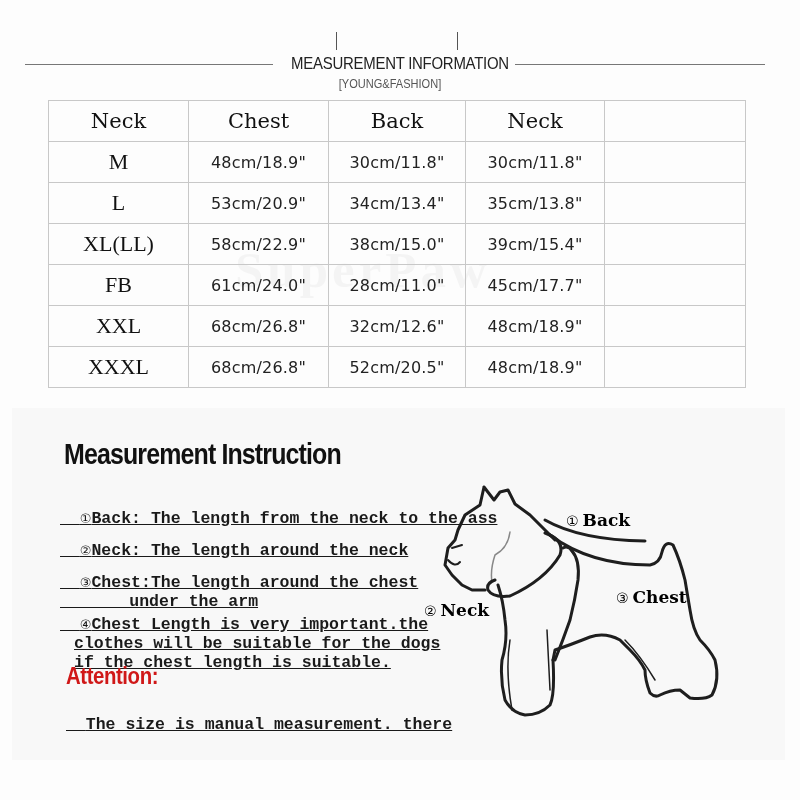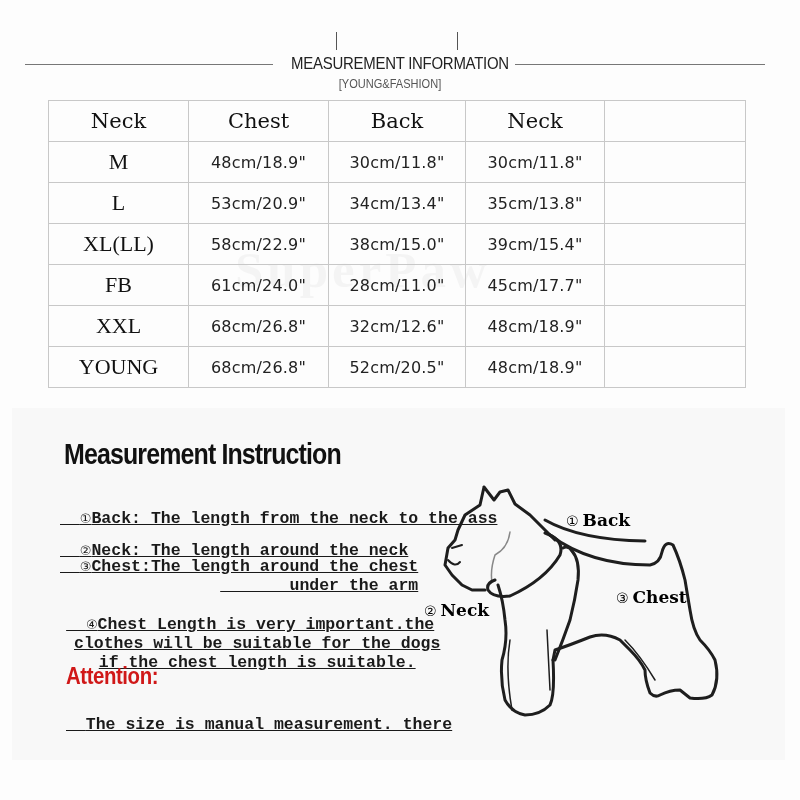--- a/index.html
+++ b/index.html
@@ -143,7 +143,7 @@
       <td></td>
     </tr>
     <tr>
-      <td class="size-cell">YOUNG</td>
+      <td class="size-cell">XXXL</td>
       <td class="val-cell">68cm/26.8"</td>
       <td class="val-cell">52cm/20.5"</td>
       <td class="val-cell">48cm/18.9"</td>

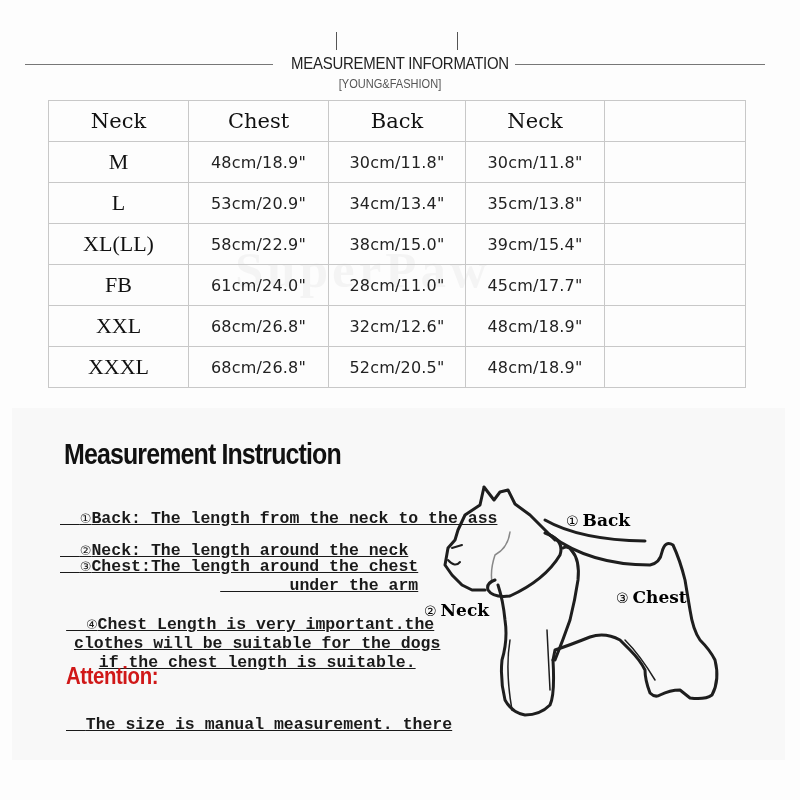--- a/index.html
+++ b/index.html
@@ -161,7 +161,7 @@
 <div class="mono" style="left:60px; top:522px;">
   <span class="num">②</span><span>Neck: The length around the neck</span>
 </div>
-<div class="mono" style="left:60px; top:538px;text-align:right;">
+<div class="mono" style="left:60px; top:554px;">
   <span class="num">③</span><span>Chest:The length around the chest</span><br><span>       under the arm</span>
 </div>
 <div class="mono" style="left:60px; top:596px;text-align:center;">

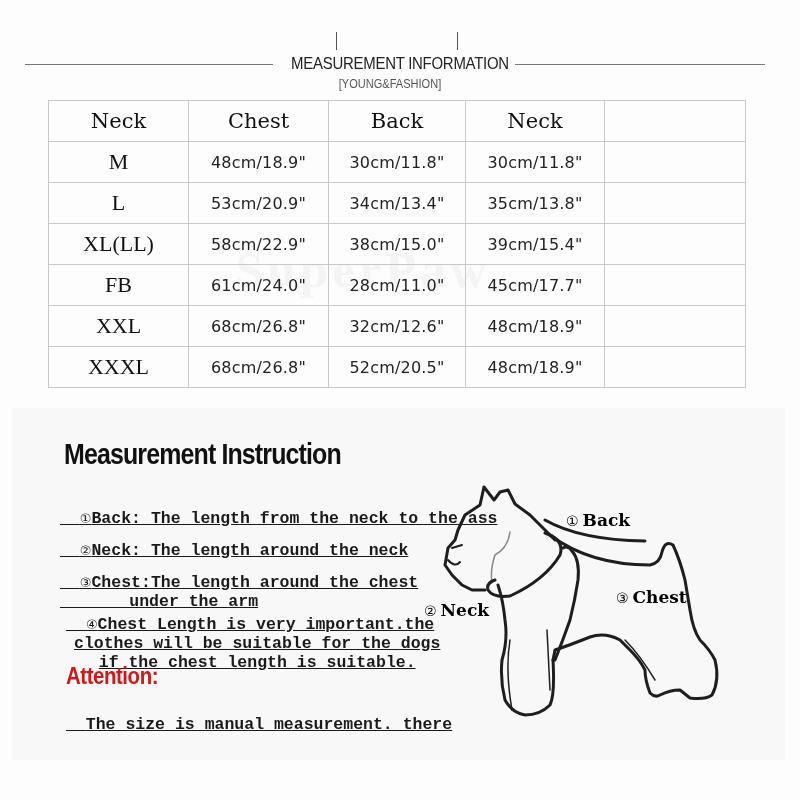--- a/index.html
+++ b/index.html
@@ -164,7 +164,7 @@
 <div class="mono" style="left:60px; top:554px;">
   <span class="num">③</span><span>Chest:The length around the chest</span><br><span>       under the arm</span>
 </div>
-<div class="mono" style="left:60px; top:596px;text-align:center;">
+<div class="mono" style="left:60px; top:596px;">
   <span class="num">④</span><span>Chest Length is very important.the</span><br><span style="padding-left:14px">clothes will be suitable for the dogs</span><br><span style="padding-left:14px">if the chest length is suitable.</span>
 </div>
 

